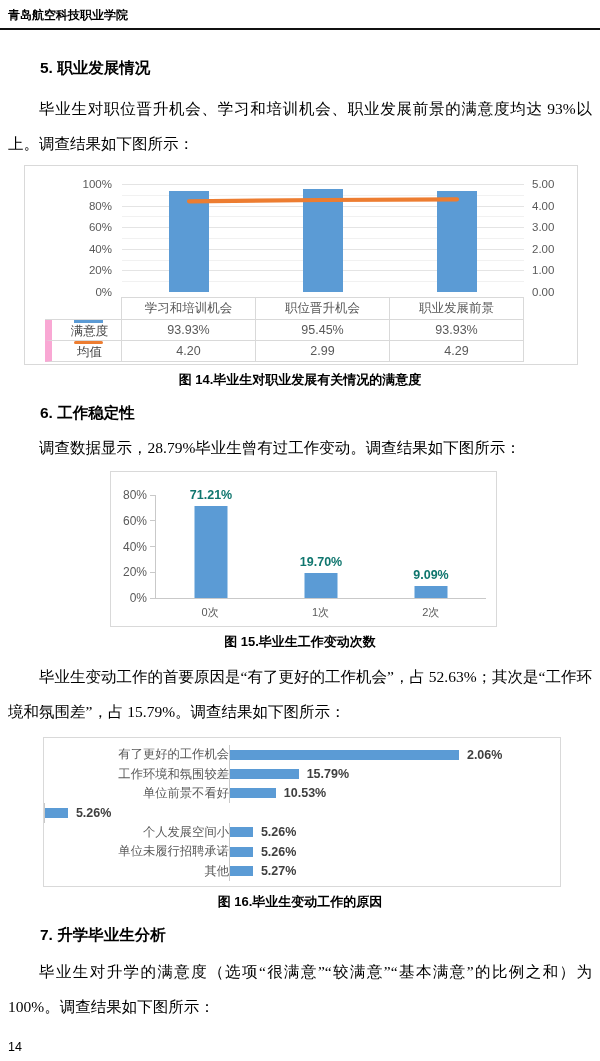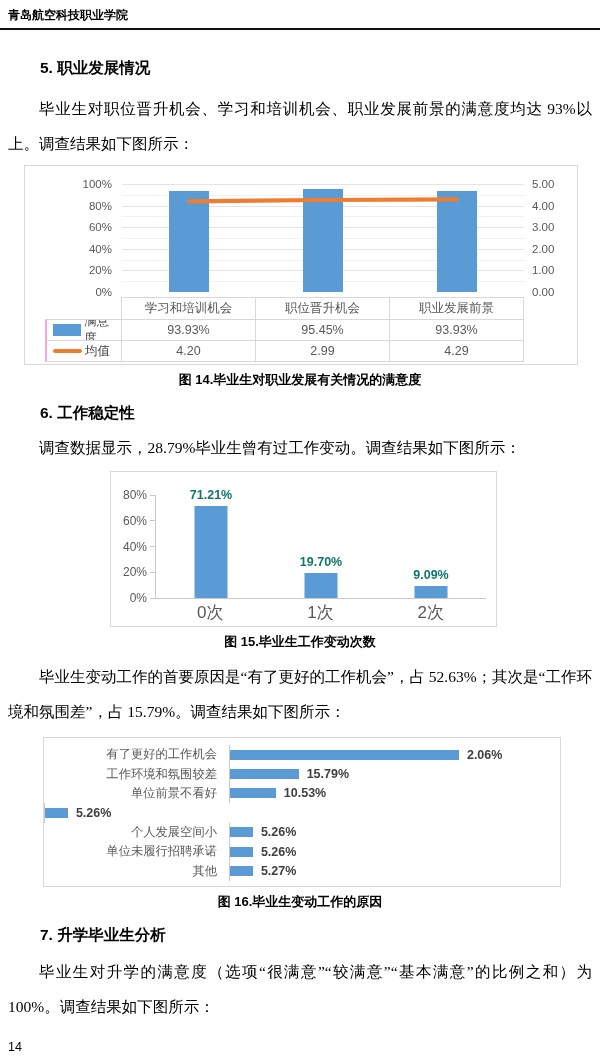--- a/index.html
+++ b/index.html
@@ -42,8 +42,8 @@
   .tc{border-right:1px solid #D9D9D9;border-bottom:1px solid #D9D9D9;
       display:flex;align-items:center;justify-content:center;overflow:hidden;}
   .tc.chead{border-top:1px solid #D9D9D9;}
-  .tc.legend{border-left:2px solid #f9a8d4;justify-content:flex-start;
-             padding-left:6px;color:#404040;}
+  .tc.legend{border-left:7px solid #f9a8d4;justify-content:flex-start;
+             padding-left:6px;color:#404040;flex-direction:column;}
   .tc.corner{border-right:1px solid #D9D9D9;}
   .sw-bar{display:inline-block;width:29px;height:12px;background:#5B9BD5;margin-right:3px;}
   .sw-line{display:inline-block;width:29px;height:4.5px;border-radius:2px;

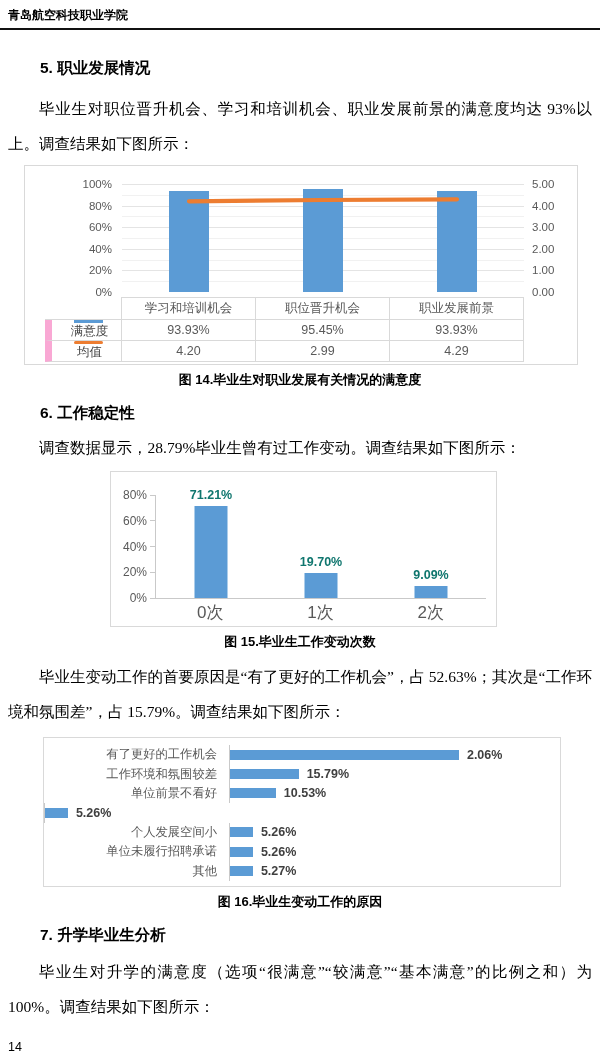--- a/index.html
+++ b/index.html
@@ -67,7 +67,7 @@
           font-family:"Liberation Sans","DejaVu Sans",sans-serif;font-size:12.5px;
           font-weight:600;color:#0f766e;}
   .f15-cats{display:flex;margin-left:44px;height:26px;align-items:center;
-            font-family:"Liberation Sans","DejaVu Sans",sans-serif;font-size:17px;
+            font-family:"Liberation Sans","DejaVu Sans",sans-serif;font-size:11px;
             color:#595959;}
   .f15-cats span{flex:1;text-align:center;}
 

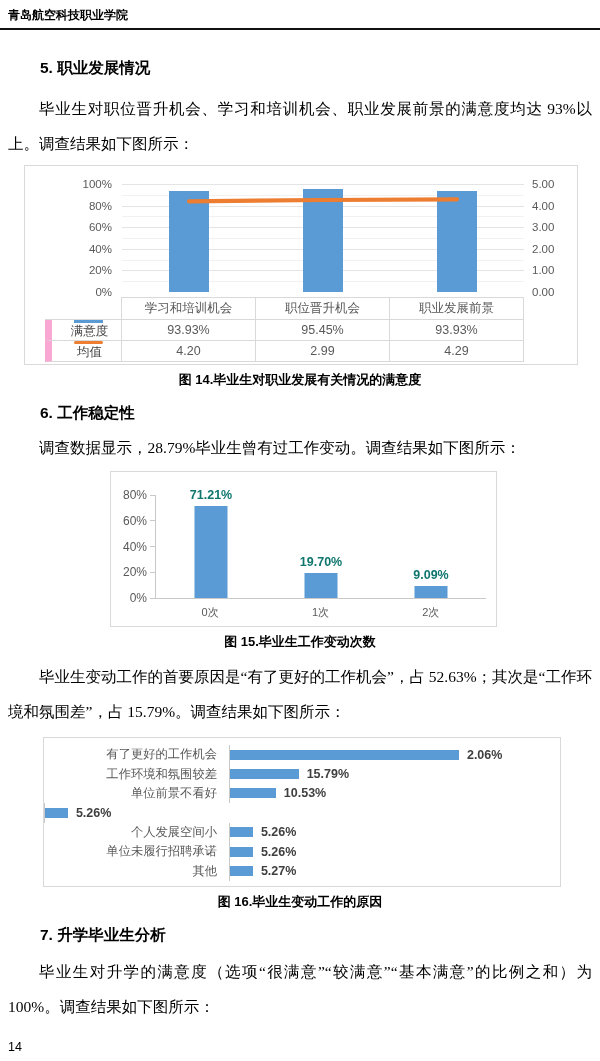--- a/index.html
+++ b/index.html
@@ -76,7 +76,7 @@
            border:1px solid #D9D9D9;background:#fff;padding:7px 0;}
   .f16-row{display:grid;grid-template-columns:185px 1fr;height:19.4px;
            align-items:center;}
-  .f16-cat{text-align:right;padding-right:12px;font-family:"Liberation Sans","DejaVu Sans",sans-serif;
+  .f16-cat{text-align:right;padding-right:0;font-family:"Liberation Sans","DejaVu Sans",sans-serif;
            font-size:12.3px;color:#595959;white-space:nowrap;}
   .f16-track{display:flex;align-items:center;border-left:1px solid #C9C9C9;
              height:100%;}

